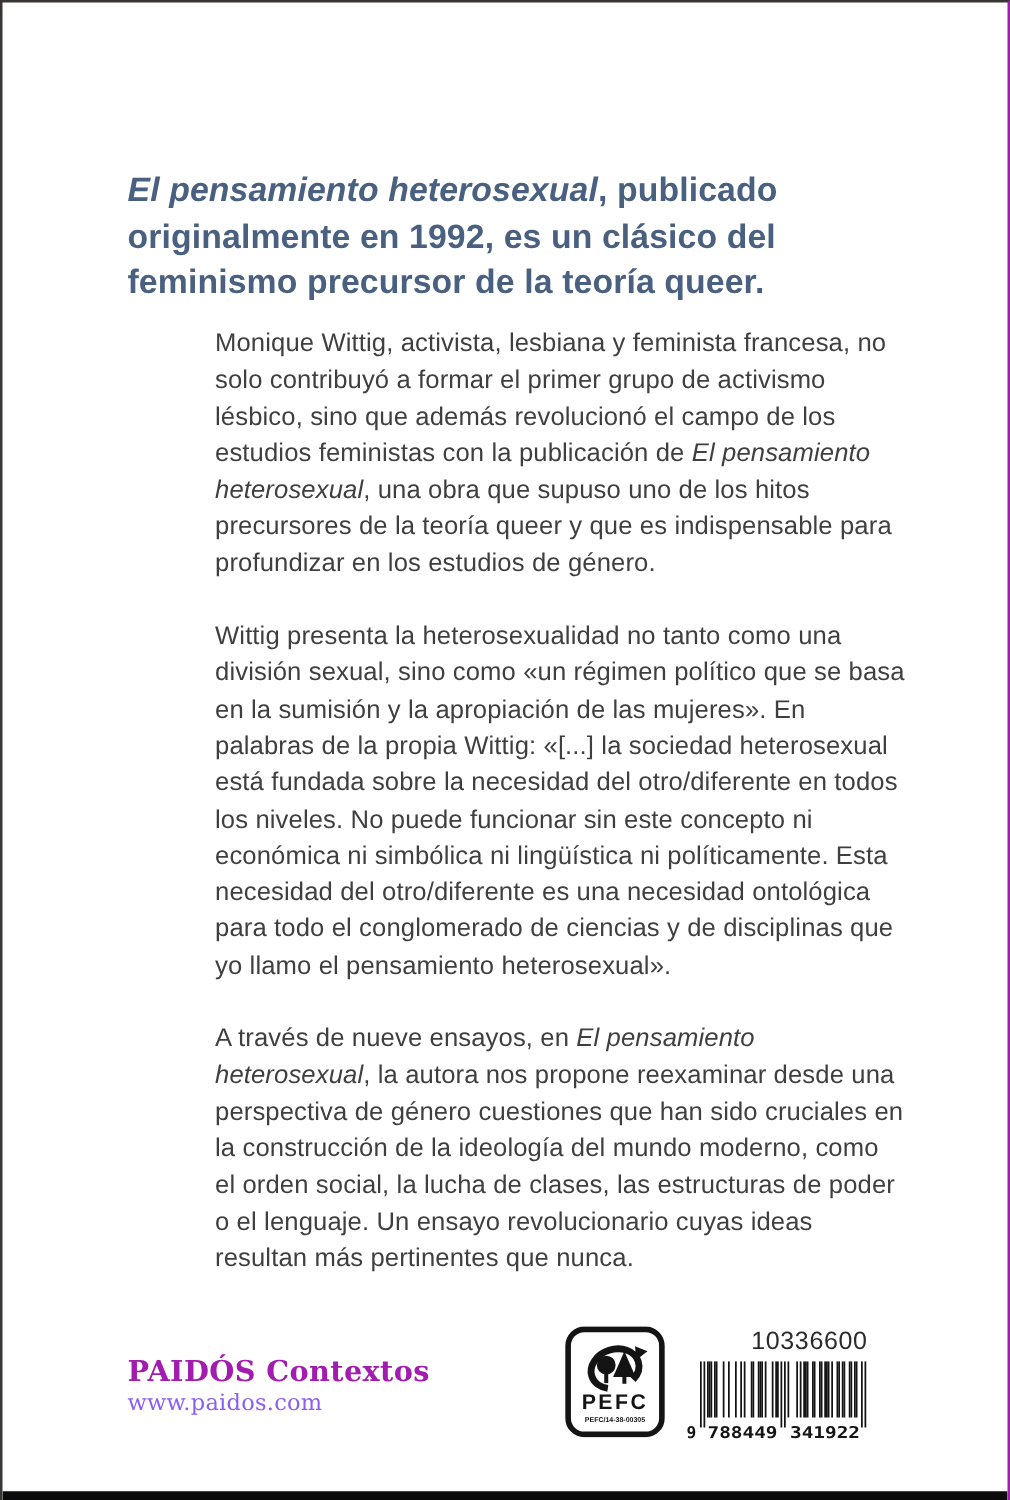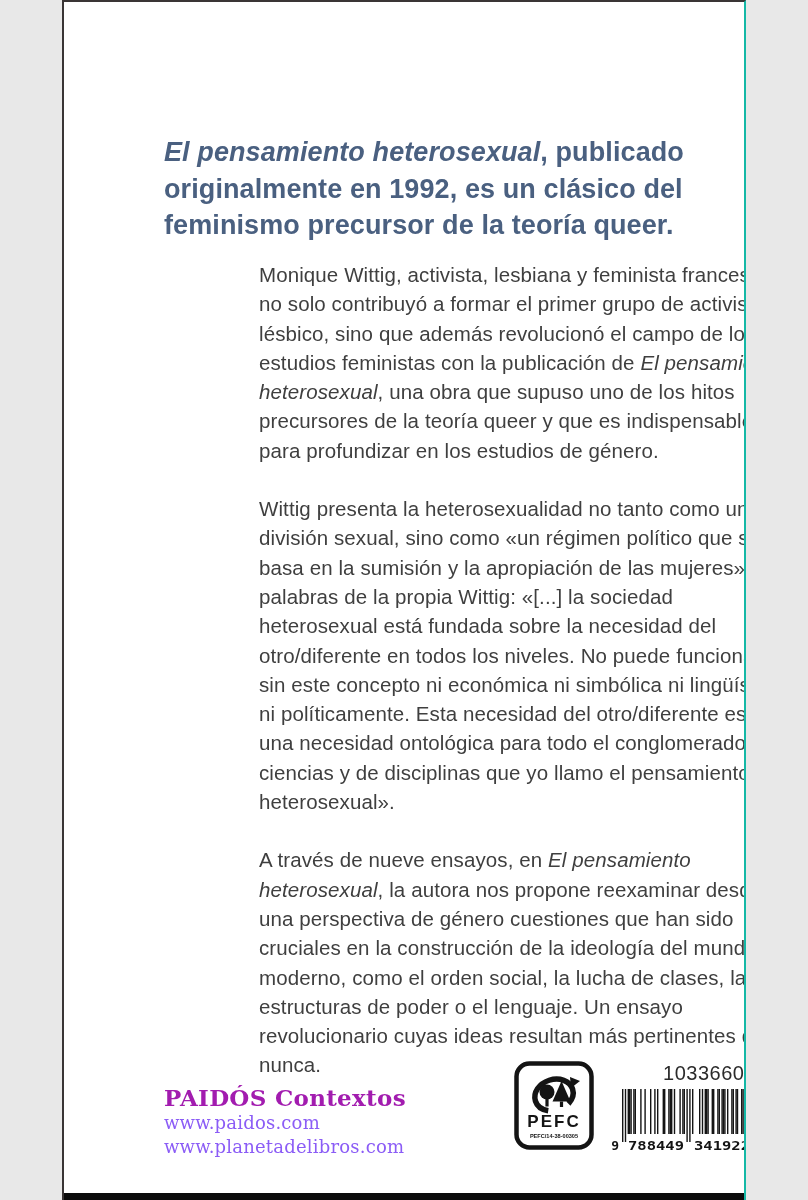--- a/index.html
+++ b/index.html
@@ -6,13 +6,13 @@
   html, body { background: #e8e8e8; }
   .page {
     position: relative;
-    width: 684px;
+    width: 808px;
     height: 1200px;
     margin: 0 auto;
     background: #ffffff;
     border-left: 2px solid #3a3535;
     border-top: 2px solid #3a3535;
-    border-right: 2px solid #14b8a6;
+    border-right: 2px solid #a21caf;
     overflow: hidden;
     font-family: "Liberation Sans", sans-serif;
   }

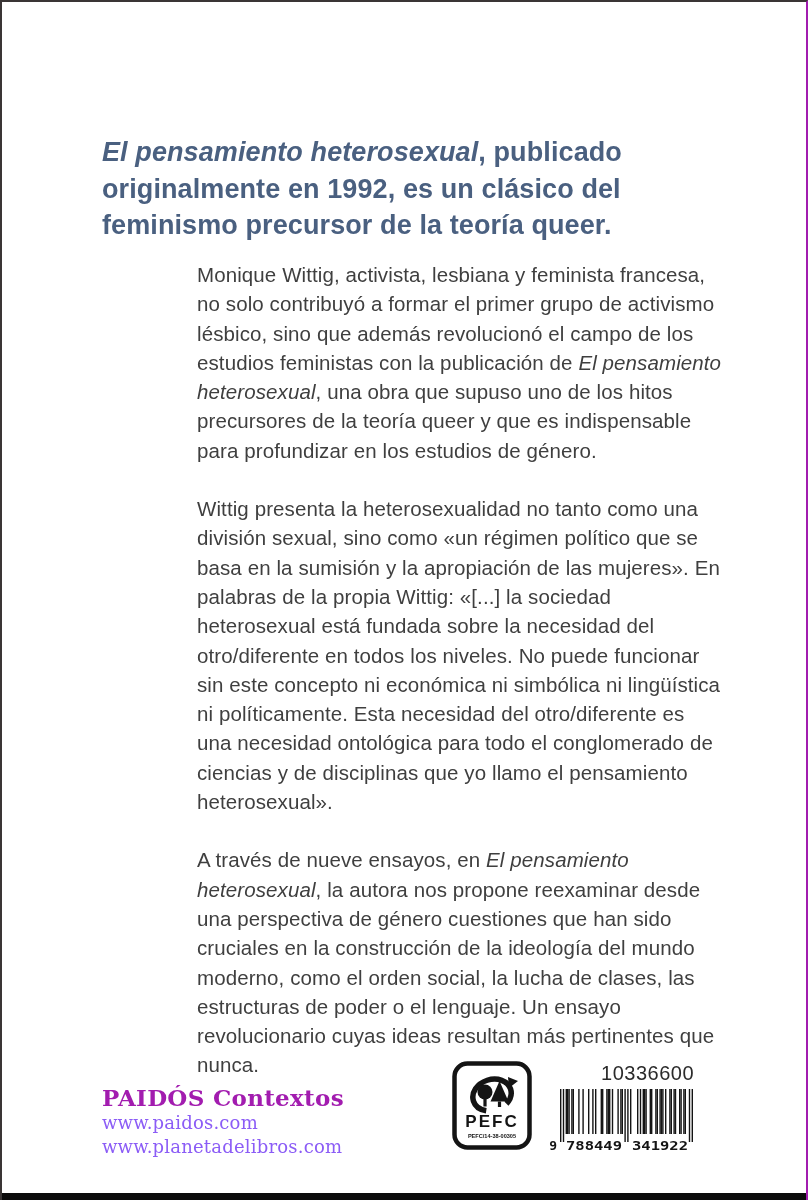--- a/index.html
+++ b/index.html
@@ -44,7 +44,7 @@
     font-weight: 400;
     letter-spacing: 0.1px;
   }
-  .bodycopy p { margin-bottom: 29px; margin-left: 25px; }
+  .bodycopy p { margin-bottom: 29px; }
   .it { font-style: italic; }
   .imprint {
     position: absolute;

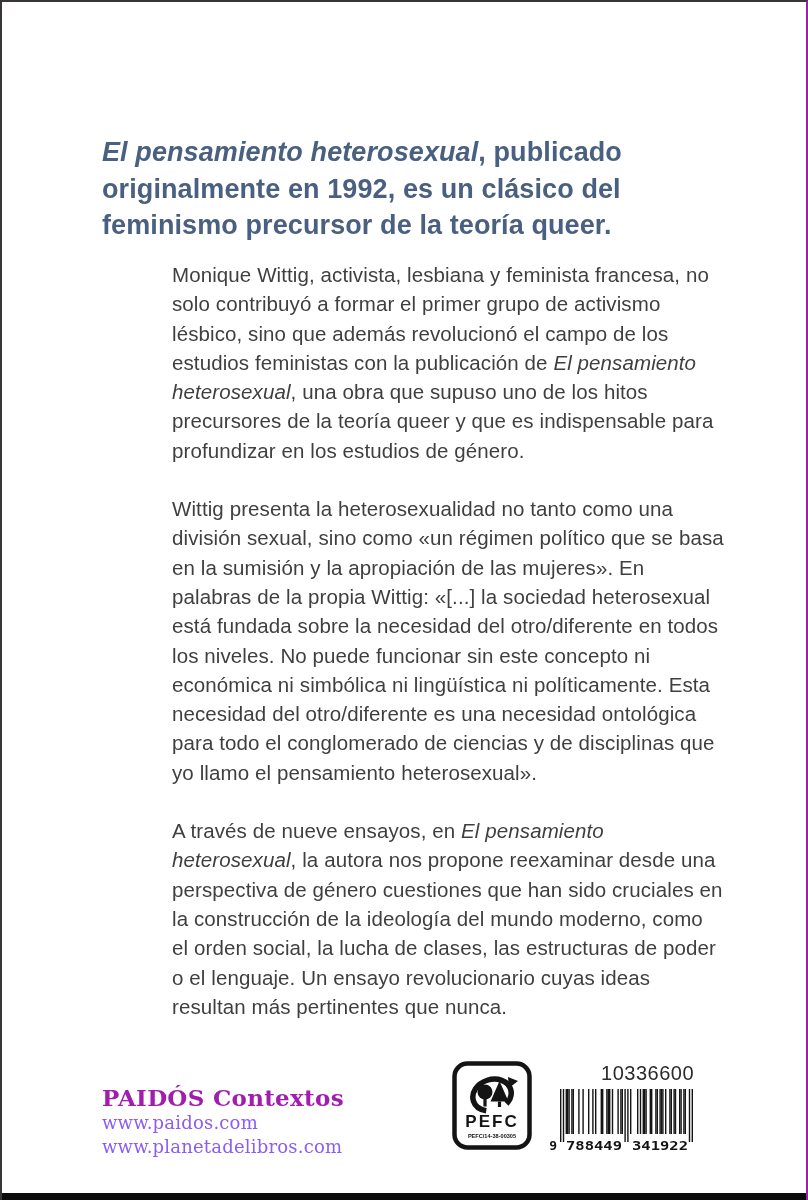--- a/index.html
+++ b/index.html
@@ -102,7 +102,6 @@
 
   <div class="imprint">PAIDÓS Contextos</div>
   <div class="url url-1">www.paidos.com</div>
-  <div class="url url-2">www.planetadelibros.com</div>
 
   <div class="pefc-badge">
     <svg width="80" height="89" viewBox="0 0 80 89">

